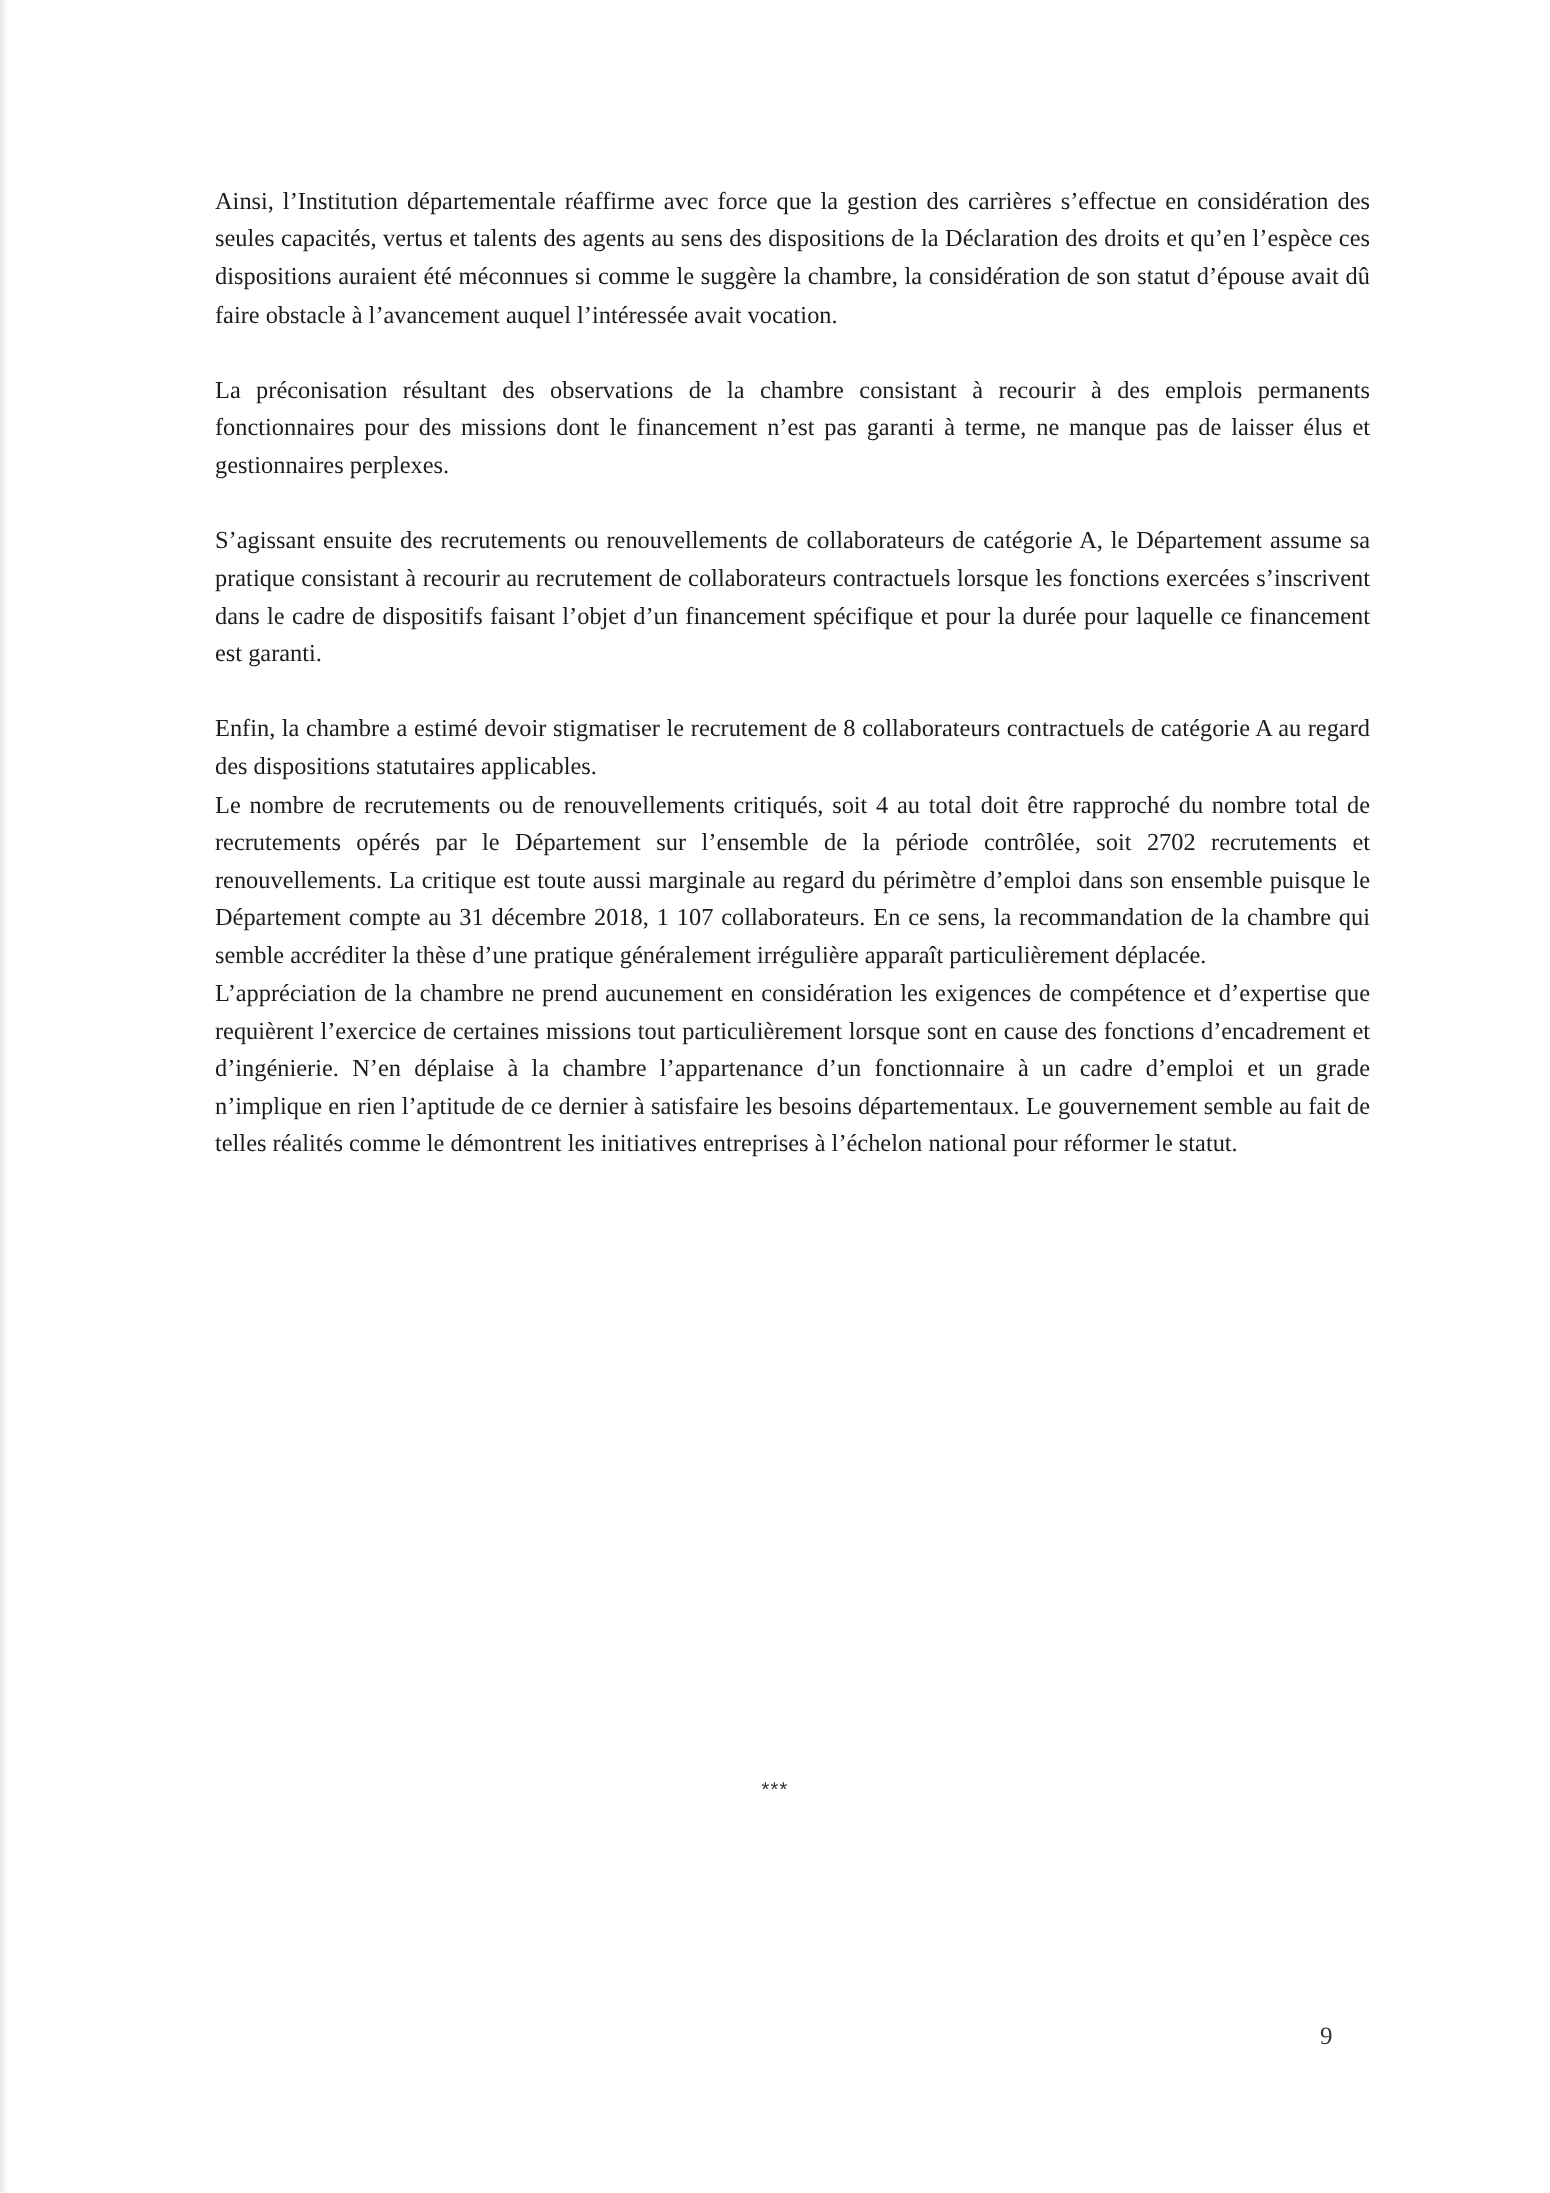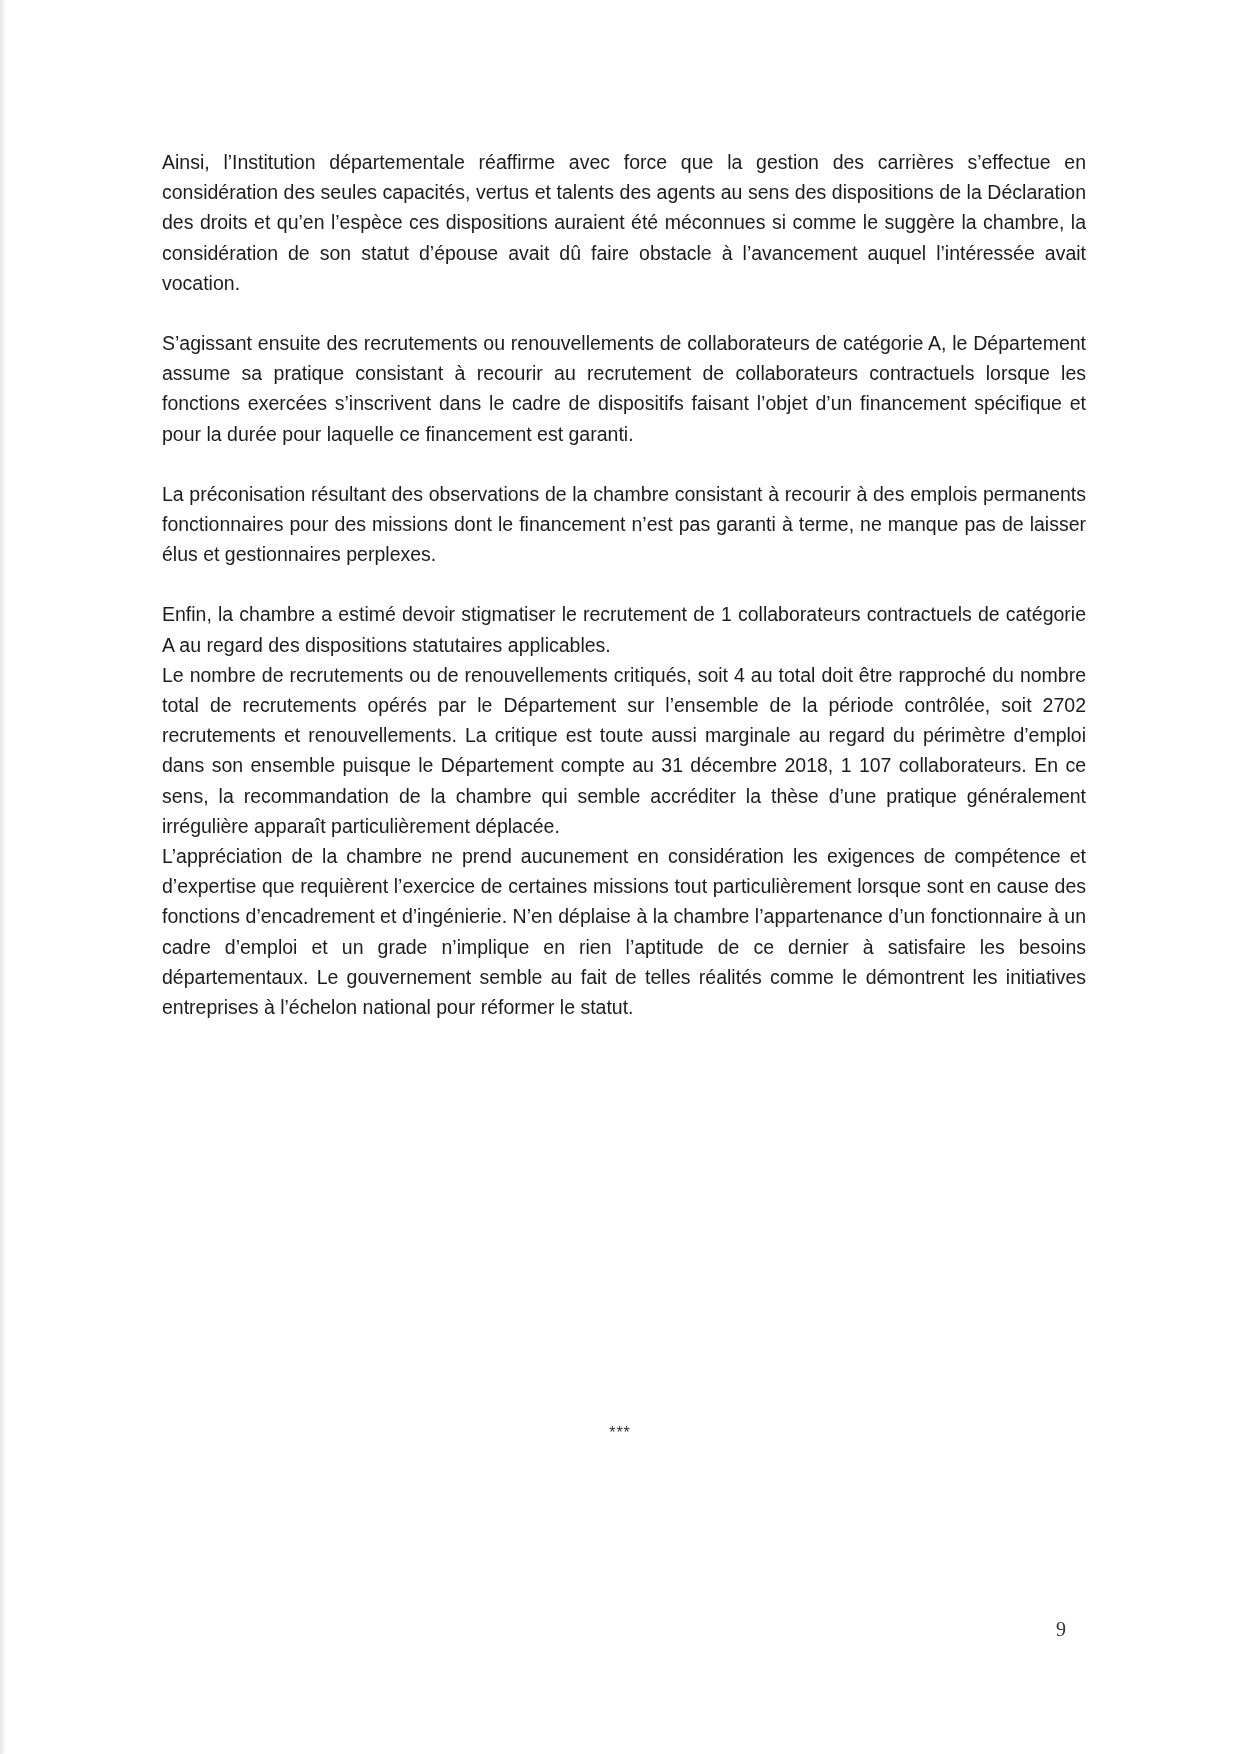--- a/index.html
+++ b/index.html
@@ -6,8 +6,8 @@
   body { width: 1240px; height: 1754px; position: relative; overflow: hidden; }
   .page { position: absolute; left: 0; top: 0; width: 1240px; height: 1754px; background: #ffffff; }
   .text {
-    position: absolute; left: 162px; width: 924px;
-    font-family: Liberation Sans, sans-serif;
+    position: absolute; left: 172px; width: 924px;
+    font-family: Liberation Serif, serif;
     font-size: 19.5px; line-height: 30.2px; color: #1c1c1c;
     text-align: justify;
   }

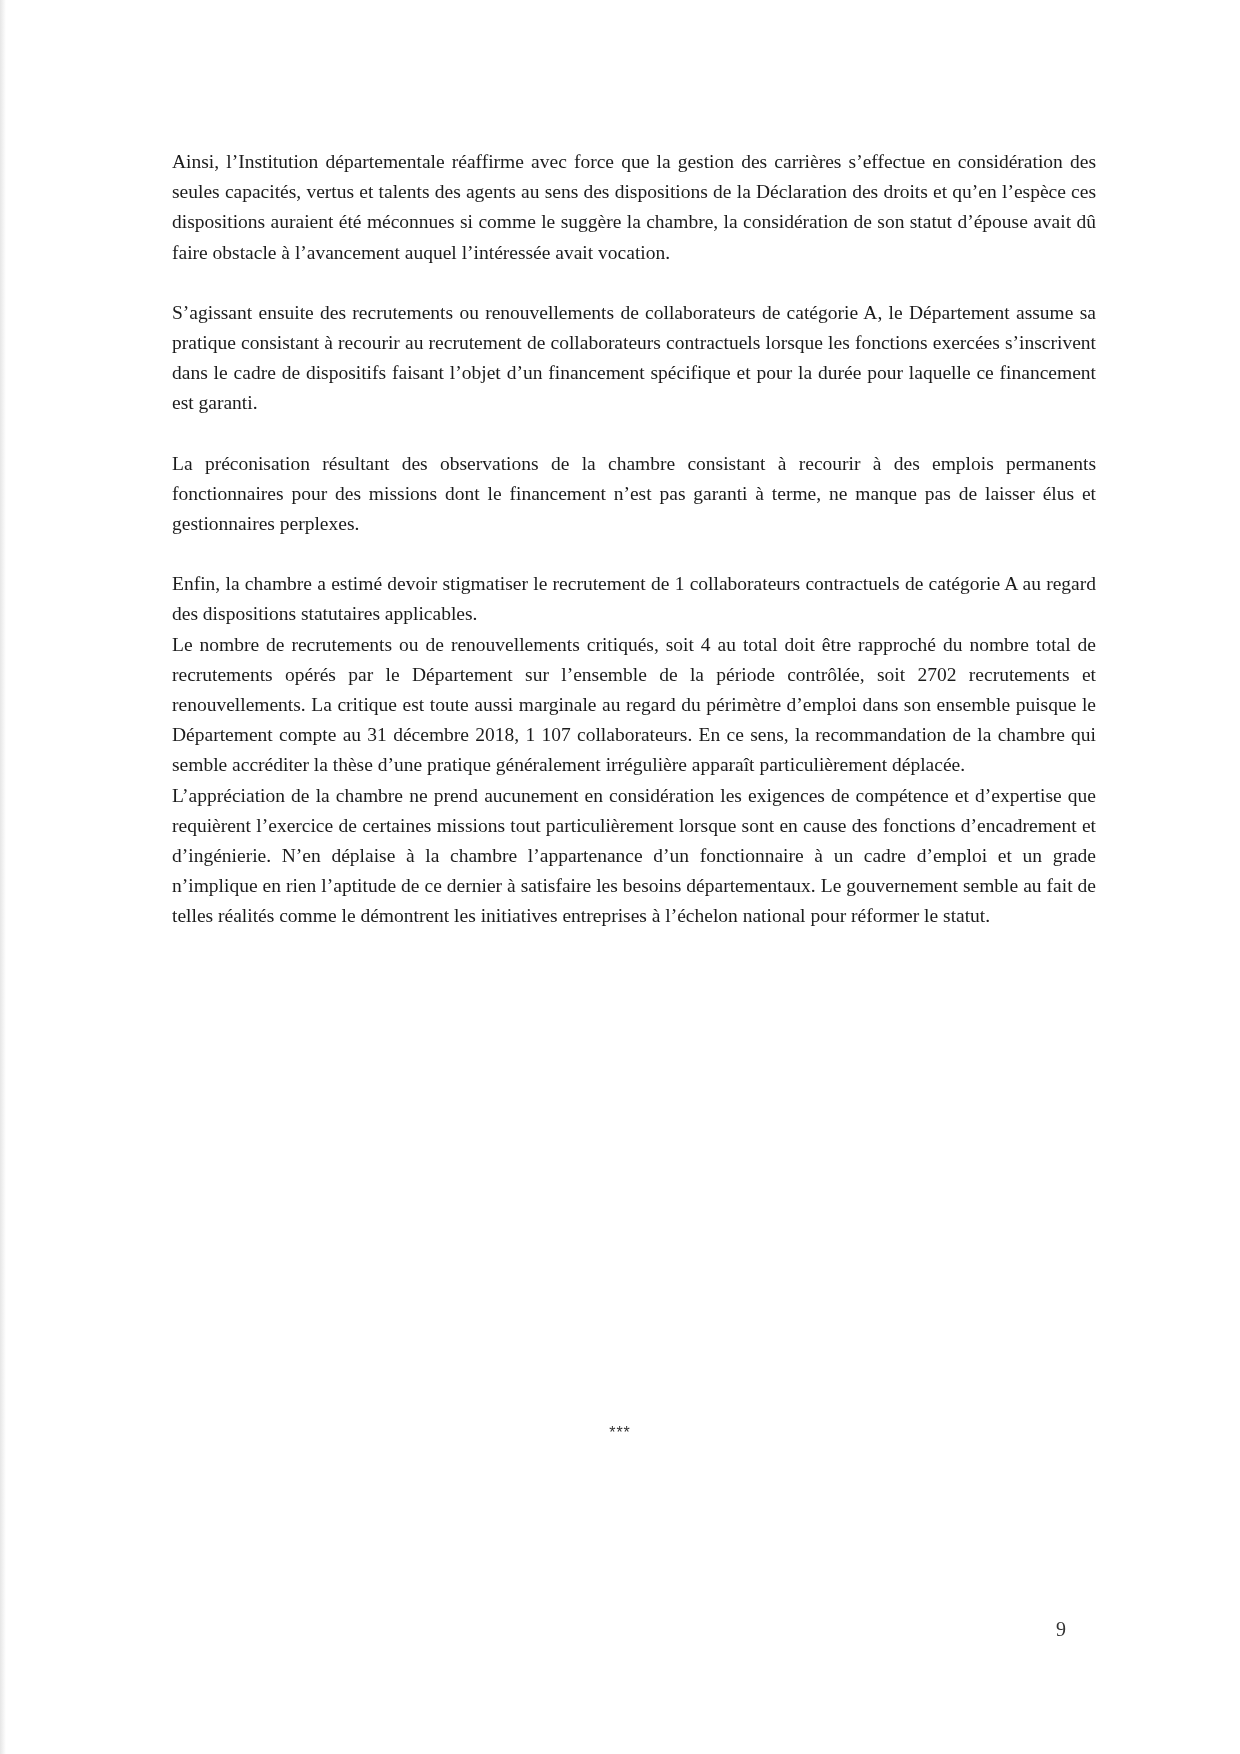--- a/index.html
+++ b/index.html
@@ -31,8 +31,8 @@
   <div class="edge"></div>
   <div class="text" style="top:147px;">
     <p>Ainsi, l’Institution départementale réaffirme avec force que la gestion des carrières s’effectue en considération des seules capacités, vertus et talents des agents au sens des dispositions de la Déclaration des droits et qu’en l’espèce ces dispositions auraient été méconnues si comme le suggère la chambre, la considération de son statut d’épouse avait dû faire obstacle à l’avancement auquel l’intéressée avait vocation.</p>
+    <p class="gap">La préconisation résultant des observations de la chambre consistant à recourir à des emplois permanents fonctionnaires pour des missions dont le financement n’est pas garanti à terme, ne manque pas de laisser élus et gestionnaires perplexes.</p>
     <p class="gap">S’agissant ensuite des recrutements ou renouvellements de collaborateurs de catégorie A, le Département assume sa pratique consistant à recourir au recrutement de collaborateurs contractuels lorsque les fonctions exercées s’inscrivent dans le cadre de dispositifs faisant l’objet d’un financement spécifique et pour la durée pour laquelle ce financement est garanti.</p>
-    <p class="gap">La préconisation résultant des observations de la chambre consistant à recourir à des emplois permanents fonctionnaires pour des missions dont le financement n’est pas garanti à terme, ne manque pas de laisser élus et gestionnaires perplexes.</p>
     <p class="gap">Enfin, la chambre a estimé devoir stigmatiser le recrutement de 1 collaborateurs contractuels de catégorie A au regard des dispositions statutaires applicables.</p>
     <p>Le nombre de recrutements ou de renouvellements critiqués, soit 4 au total doit être rapproché du nombre total de recrutements opérés par le Département sur l’ensemble de la période contrôlée, soit 2702 recrutements et renouvellements. La critique est toute aussi marginale au regard du périmètre d’emploi dans son ensemble puisque le Département compte au 31 décembre 2018, 1 107 collaborateurs. En ce sens, la recommandation de la chambre qui semble accréditer la thèse d’une pratique généralement irrégulière apparaît particulièrement déplacée.</p>
     <p>L’appréciation de la chambre ne prend aucunement en considération les exigences de compétence et d’expertise que requièrent l’exercice de certaines missions tout particulièrement lorsque sont en cause des fonctions d’encadrement et d’ingénierie. N’en déplaise à la chambre l’appartenance d’un fonctionnaire à un cadre d’emploi et un grade n’implique en rien l’aptitude de ce dernier à satisfaire les besoins départementaux. Le gouvernement semble au fait de telles réalités comme le démontrent les initiatives entreprises à l’échelon national pour réformer le statut.</p>

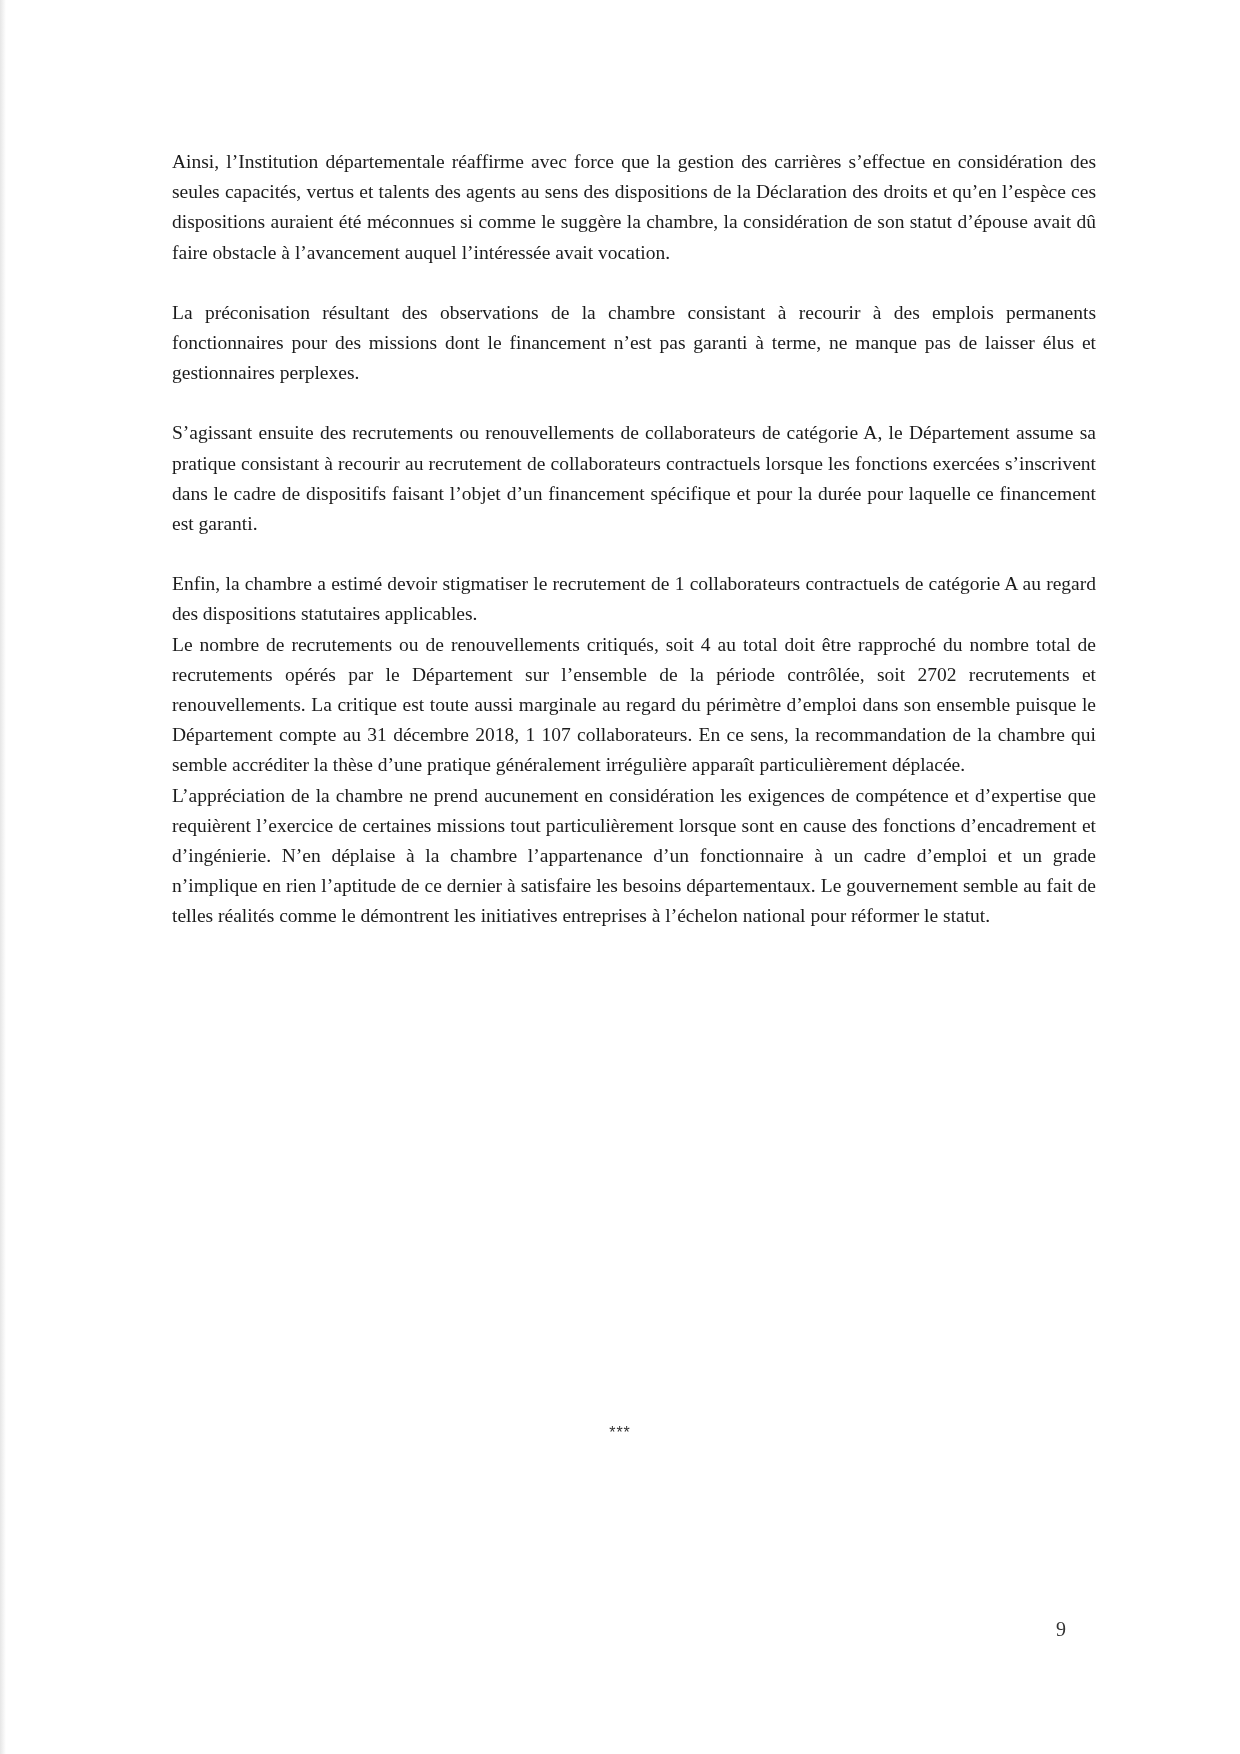--- a/index.html
+++ b/index.html
@@ -33,7 +33,7 @@
     <p>Ainsi, l’Institution départementale réaffirme avec force que la gestion des carrières s’effectue en considération des seules capacités, vertus et talents des agents au sens des dispositions de la Déclaration des droits et qu’en l’espèce ces dispositions auraient été méconnues si comme le suggère la chambre, la considération de son statut d’épouse avait dû faire obstacle à l’avancement auquel l’intéressée avait vocation.</p>
     <p class="gap">La préconisation résultant des observations de la chambre consistant à recourir à des emplois permanents fonctionnaires pour des missions dont le financement n’est pas garanti à terme, ne manque pas de laisser élus et gestionnaires perplexes.</p>
     <p class="gap">S’agissant ensuite des recrutements ou renouvellements de collaborateurs de catégorie A, le Département assume sa pratique consistant à recourir au recrutement de collaborateurs contractuels lorsque les fonctions exercées s’inscrivent dans le cadre de dispositifs faisant l’objet d’un financement spécifique et pour la durée pour laquelle ce financement est garanti.</p>
-    <p class="gap">Enfin, la chambre a estimé devoir stigmatiser le recrutement de 1 collaborateurs contractuels de catégorie A au regard des dispositions statutaires applicables.</p>
+    <p class="gap">Enfin, la chambre a estimé devoir stigmatiser le recrutement de 8 collaborateurs contractuels de catégorie A au regard des dispositions statutaires applicables.</p>
     <p>Le nombre de recrutements ou de renouvellements critiqués, soit 4 au total doit être rapproché du nombre total de recrutements opérés par le Département sur l’ensemble de la période contrôlée, soit 2702 recrutements et renouvellements. La critique est toute aussi marginale au regard du périmètre d’emploi dans son ensemble puisque le Département compte au 31 décembre 2018, 1 107 collaborateurs. En ce sens, la recommandation de la chambre qui semble accréditer la thèse d’une pratique généralement irrégulière apparaît particulièrement déplacée.</p>
     <p>L’appréciation de la chambre ne prend aucunement en considération les exigences de compétence et d’expertise que requièrent l’exercice de certaines missions tout particulièrement lorsque sont en cause des fonctions d’encadrement et d’ingénierie. N’en déplaise à la chambre l’appartenance d’un fonctionnaire à un cadre d’emploi et un grade n’implique en rien l’aptitude de ce dernier à satisfaire les besoins départementaux. Le gouvernement semble au fait de telles réalités comme le démontrent les initiatives entreprises à l’échelon national pour réformer le statut.</p>
   </div>

